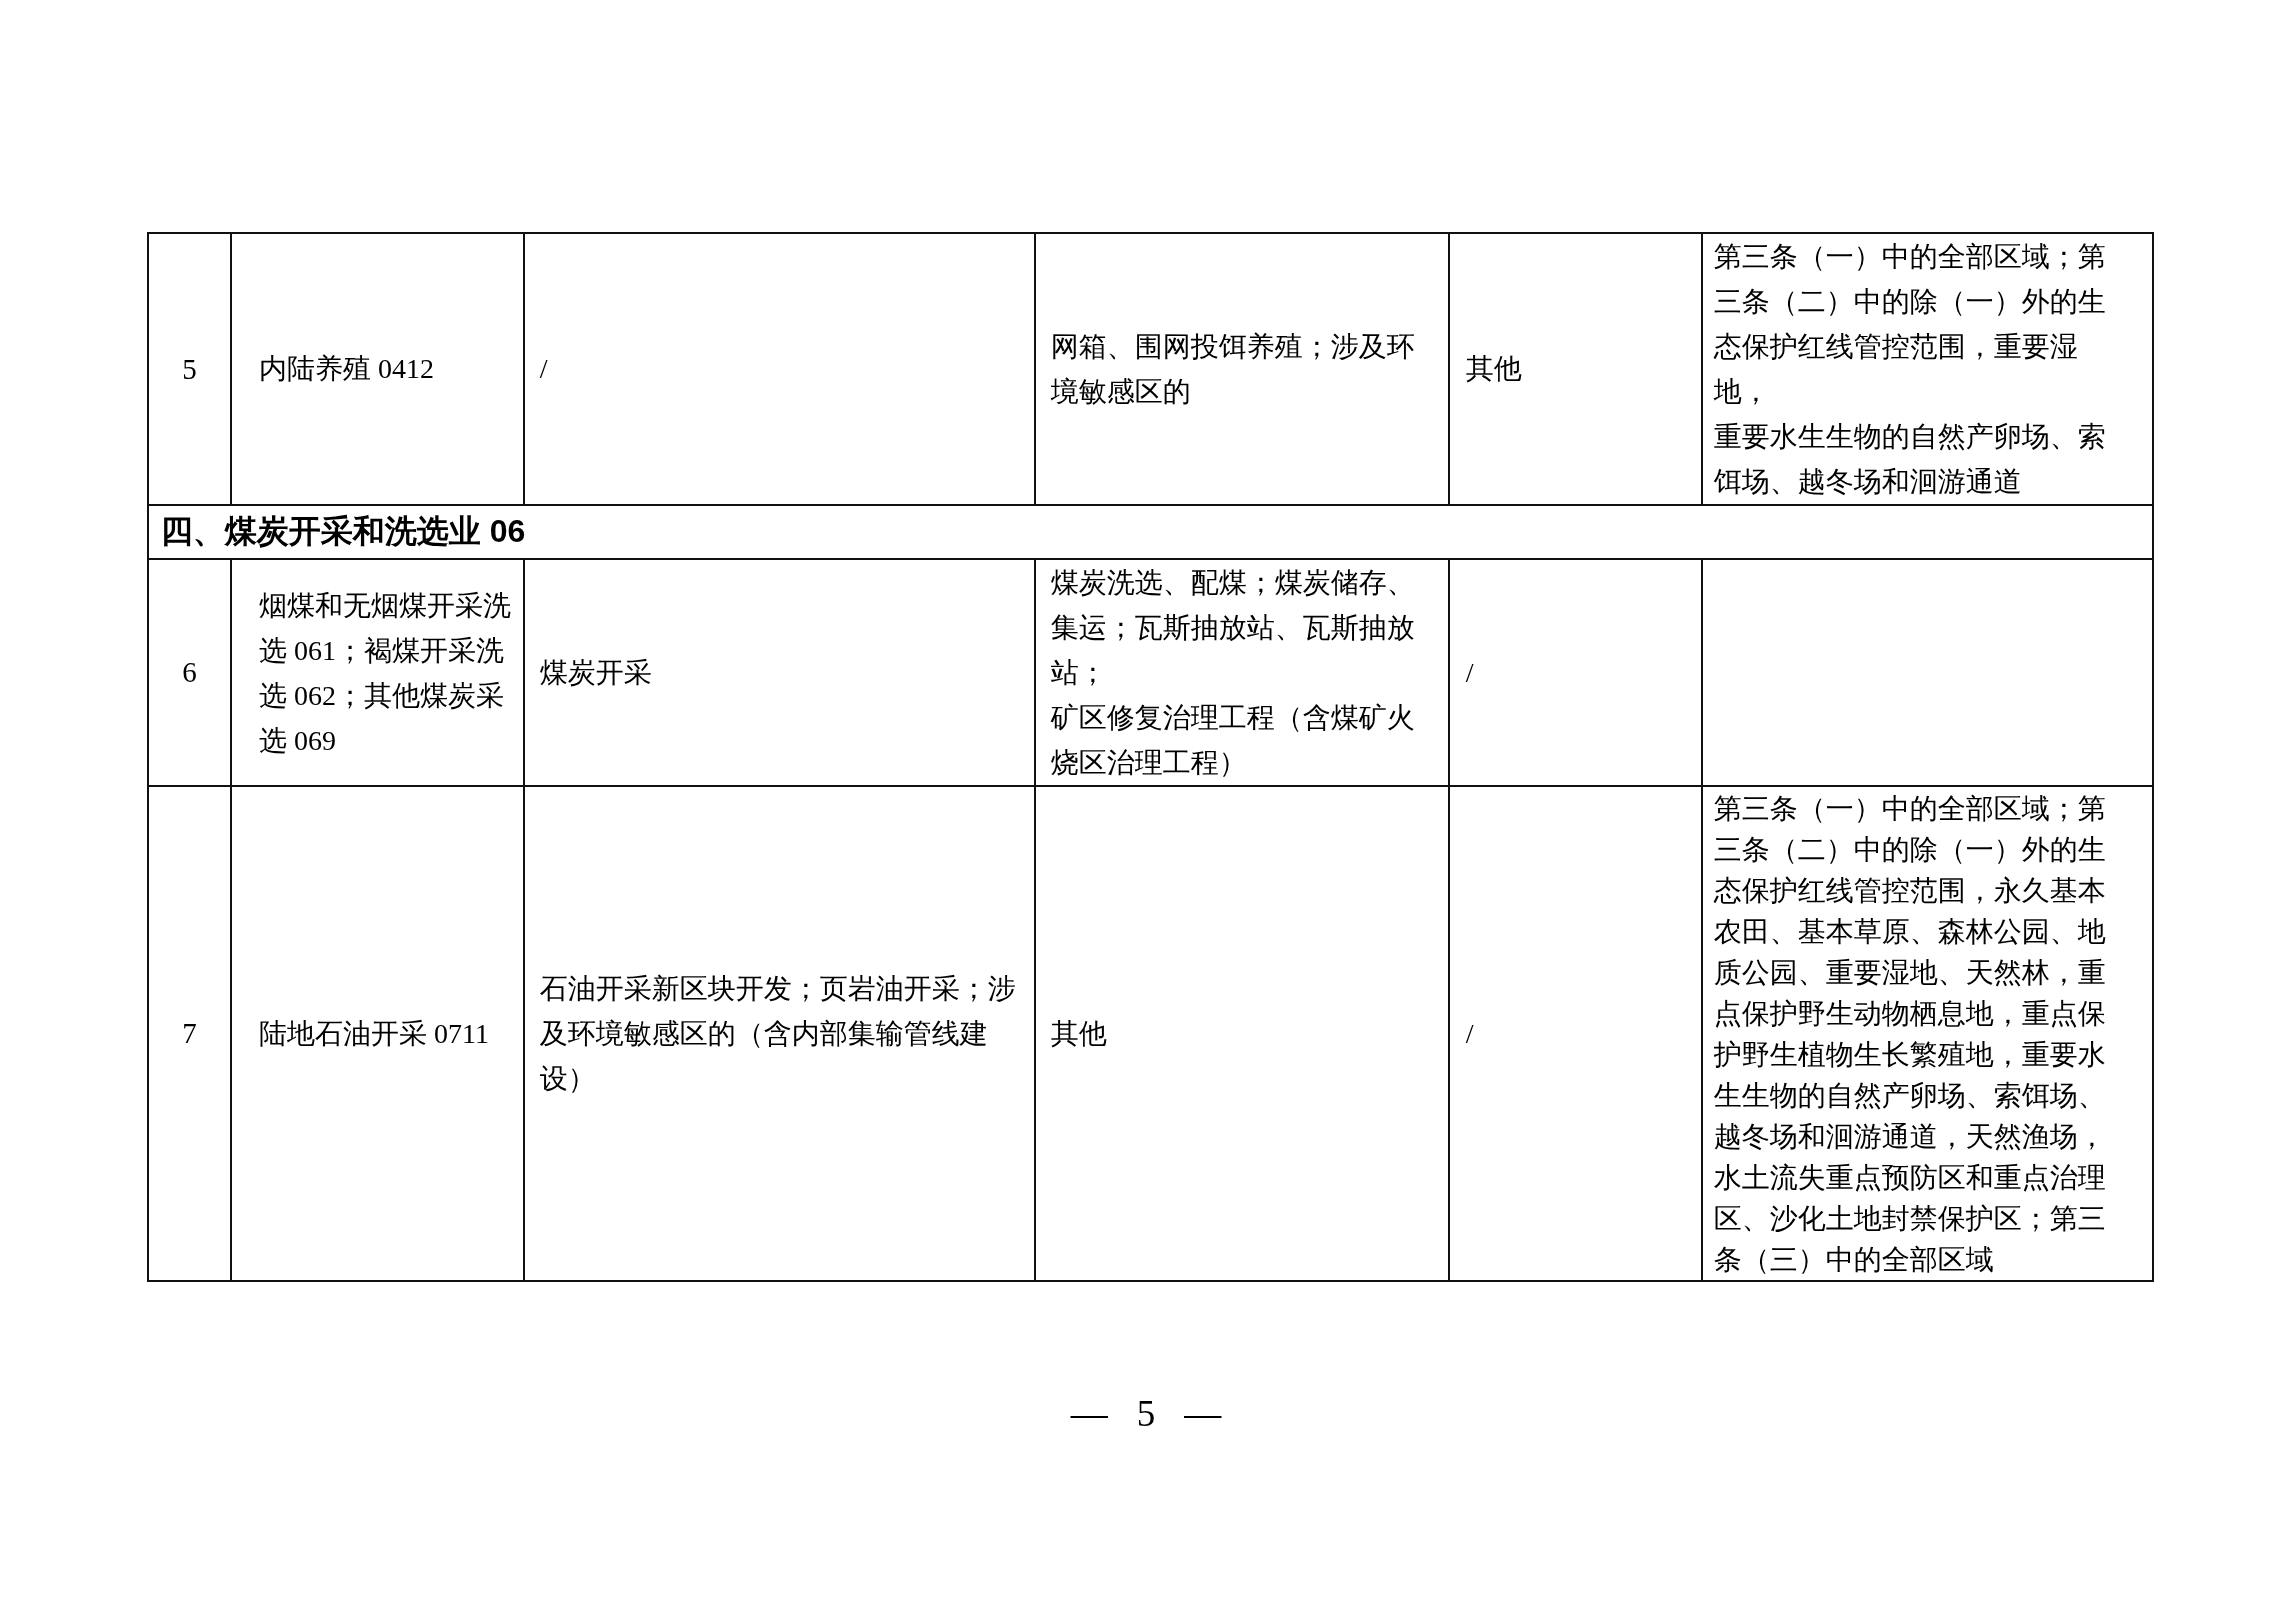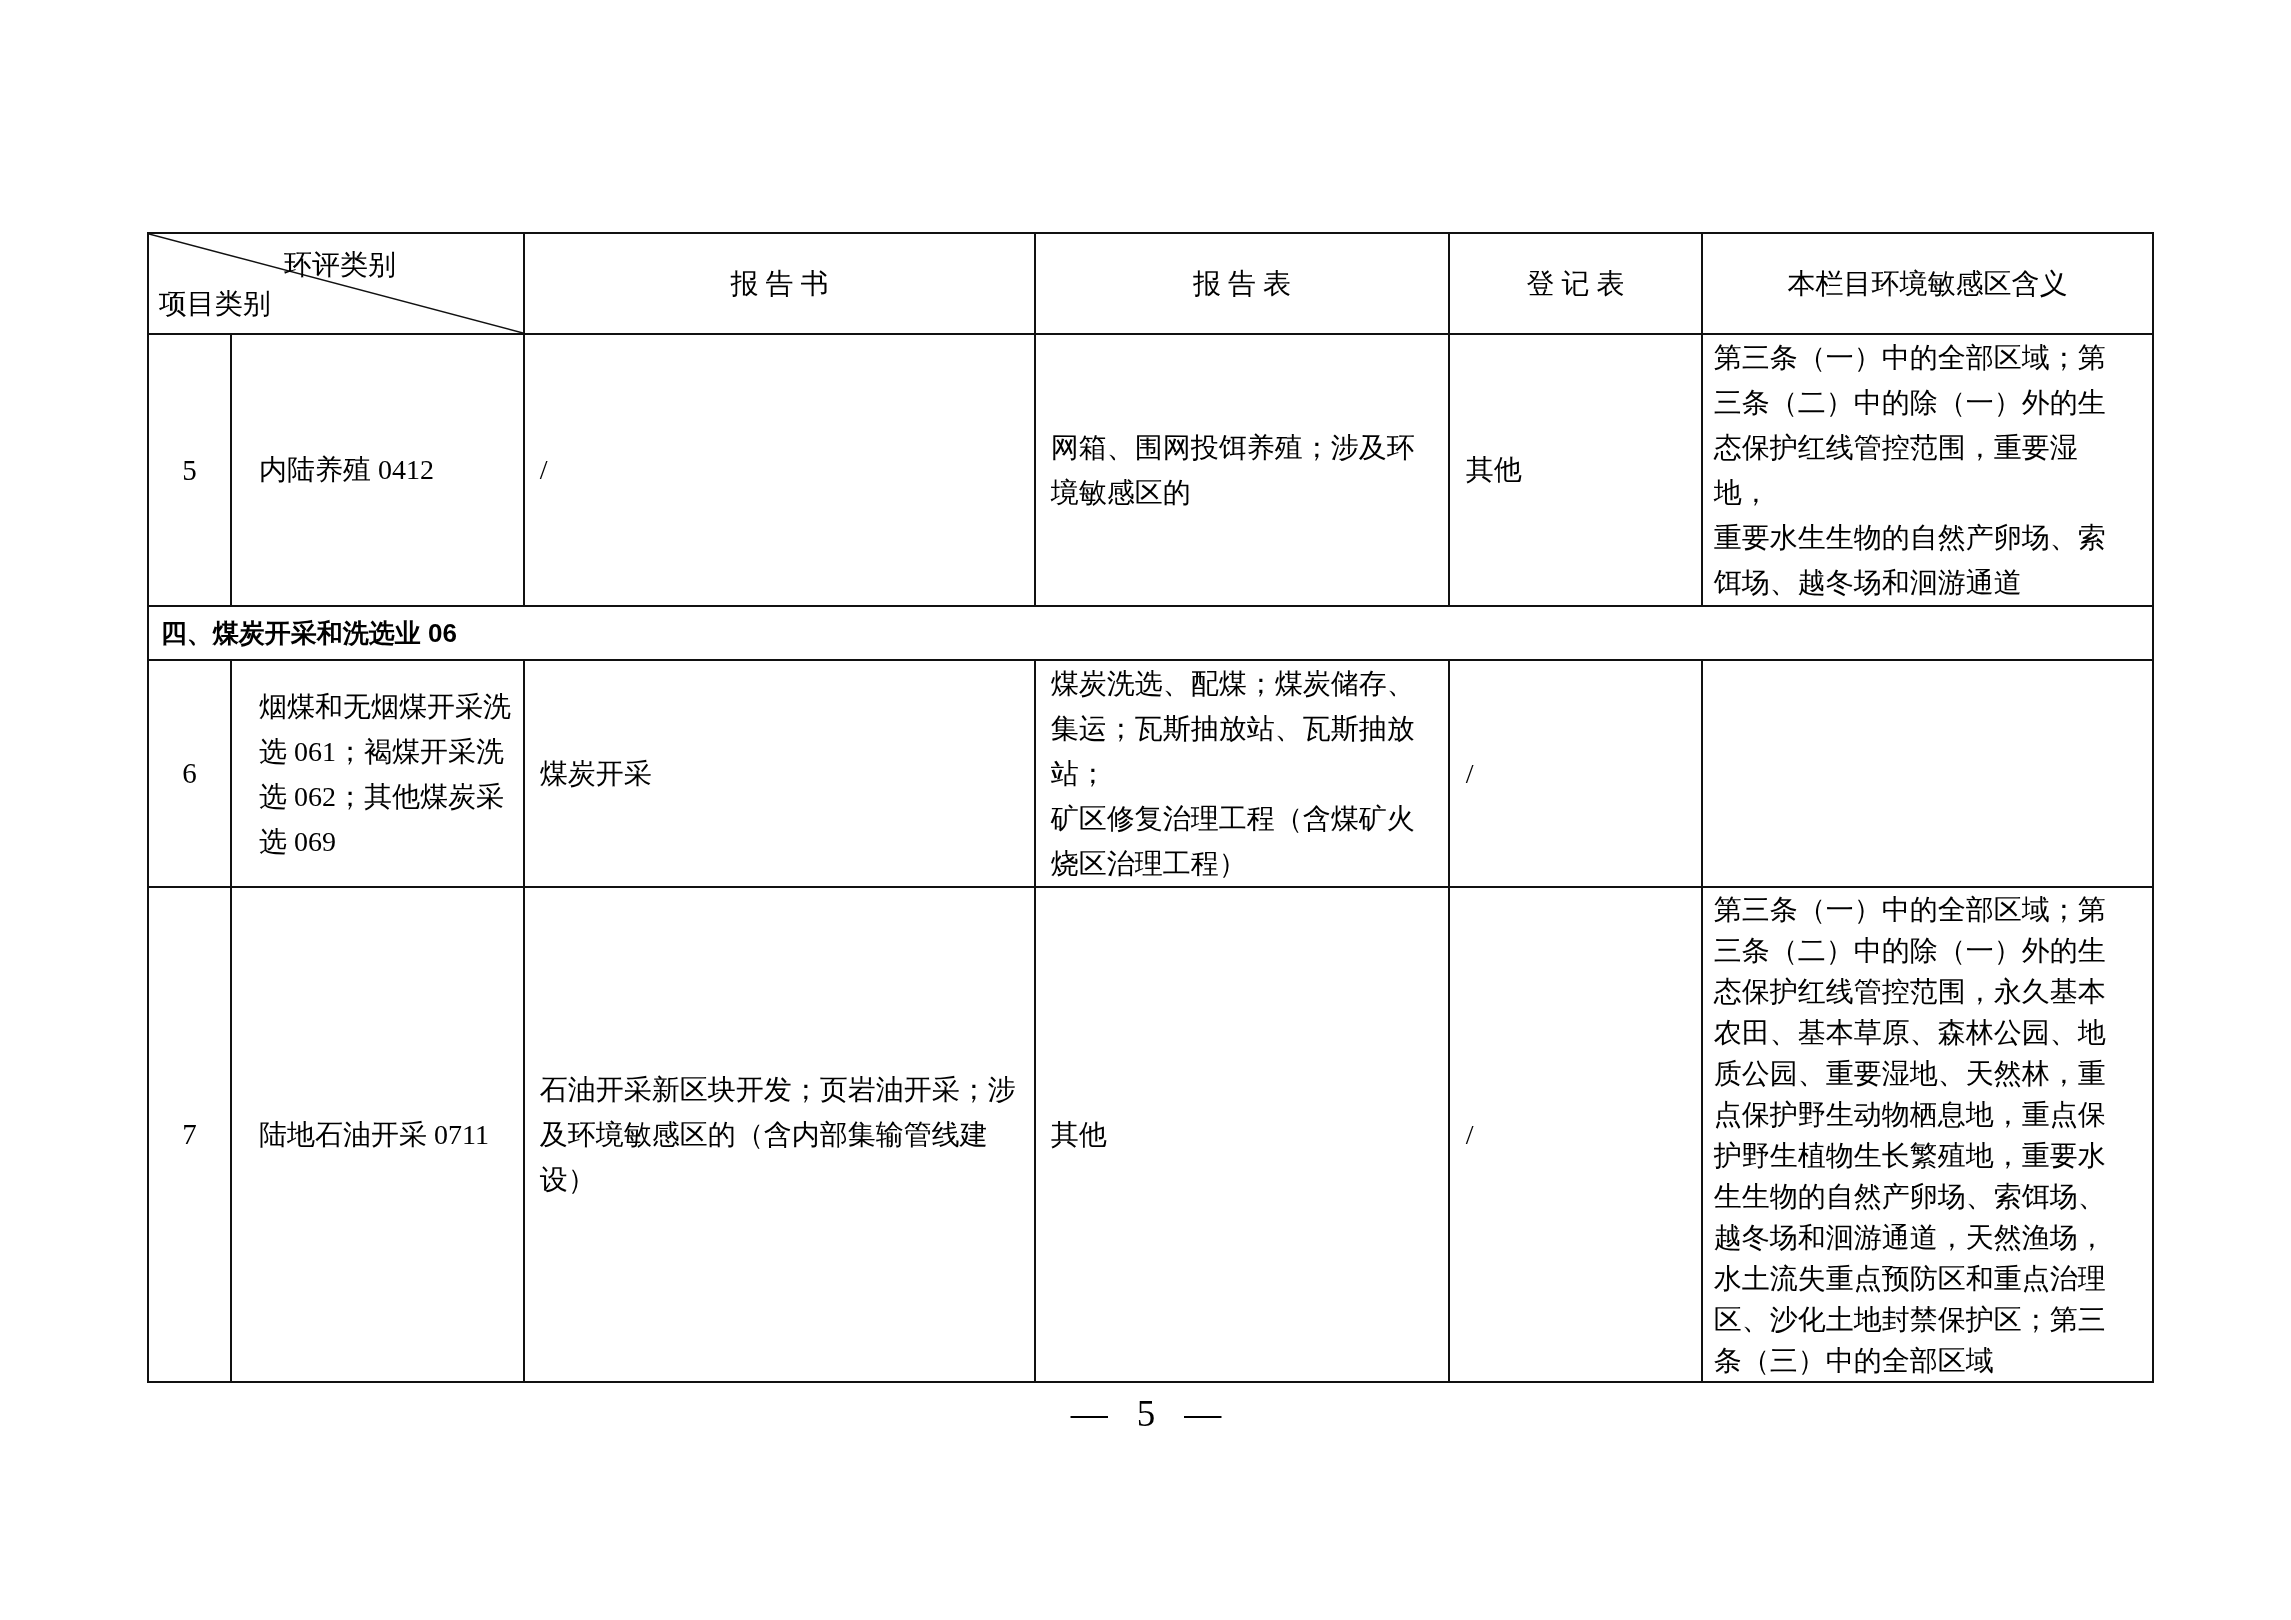--- a/index.html
+++ b/index.html
@@ -89,19 +89,6 @@
     <col style="width:451px">
   </colgroup>
   <tbody>
-    <tr class="header-row">
-      <th class="diag" colspan="2">
-        <svg viewBox="0 0 100 100" preserveAspectRatio="none">
-          <line x1="0" y1="0" x2="100" y2="100" stroke="#111" stroke-width="1.5" vector-effect="non-scaling-stroke"></line>
-        </svg>
-        <span class="diag-top">环评类别</span>
-        <span class="diag-bottom">项目类别</span>
-      </th>
-      <th class="col-head">报 告 书</th>
-      <th class="col-head">报 告 表</th>
-      <th class="col-head">登 记 表</th>
-      <th class="col-head">本栏目环境敏感区含义</th>
-    </tr>
 
     <tr class="row5">
       <td class="num">5</td>

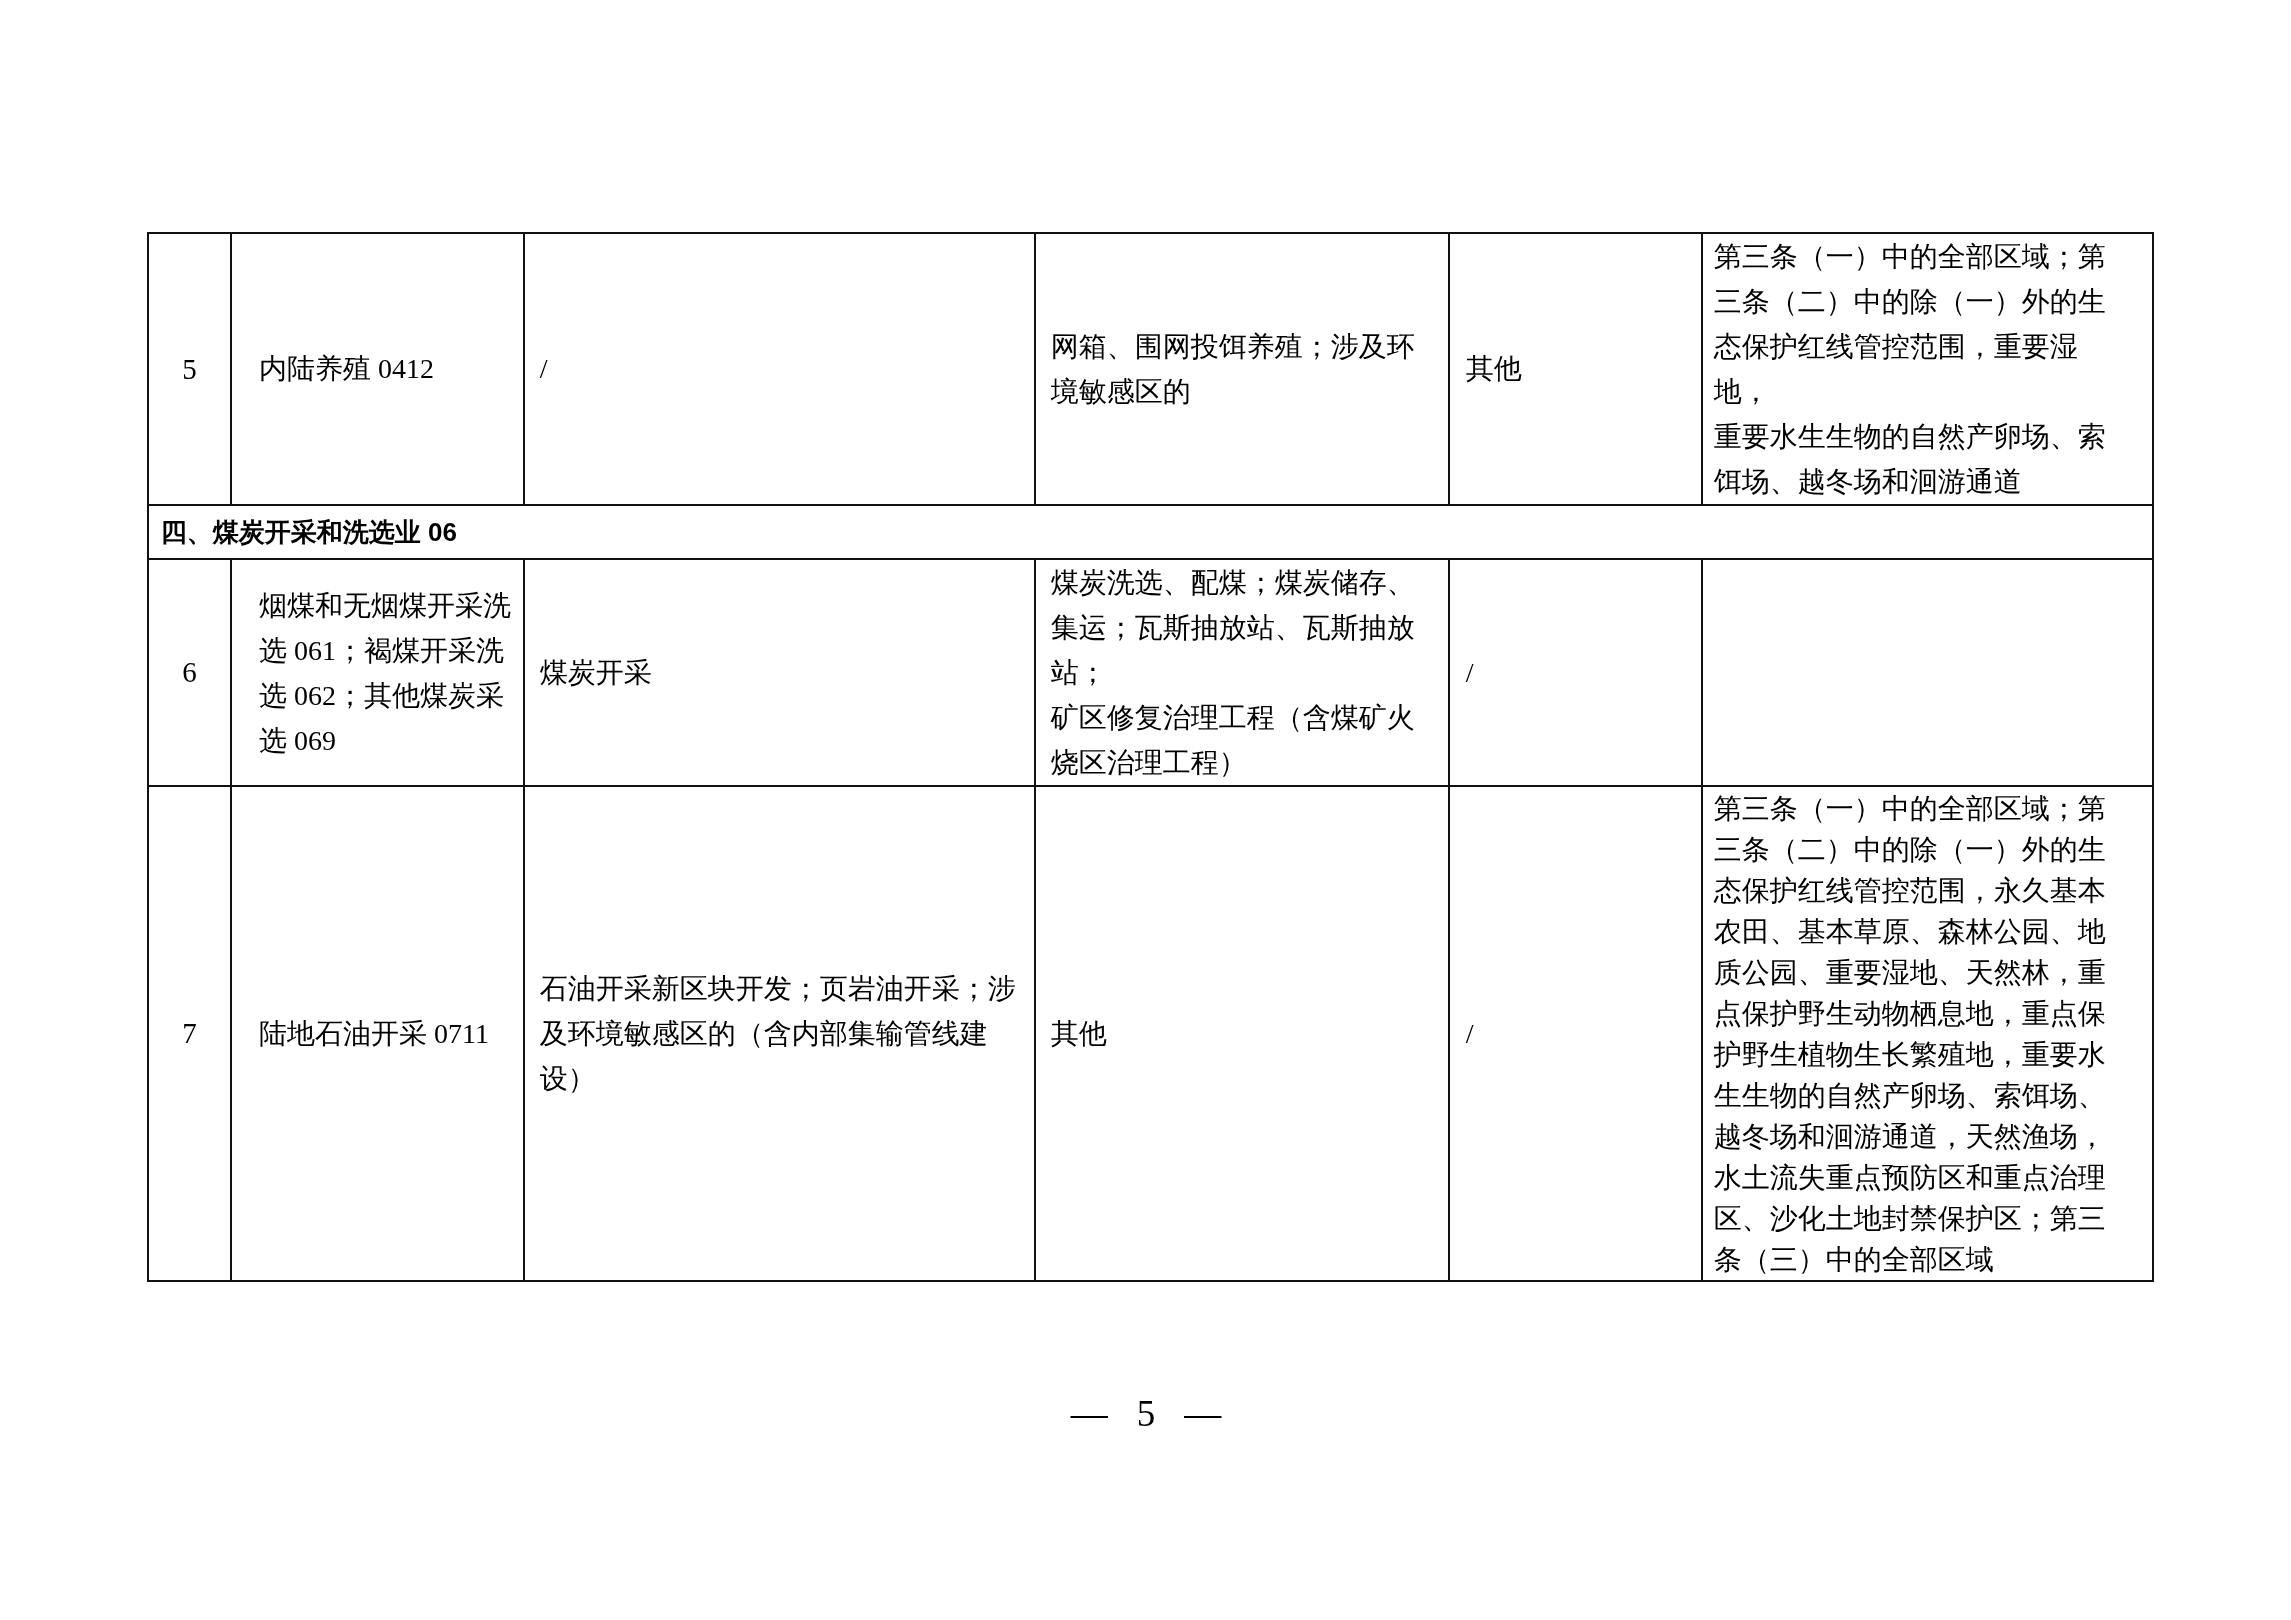--- a/index.html
+++ b/index.html
@@ -47,7 +47,7 @@
     border-top:2.9px solid #111;
     font-family:"Liberation Sans","DejaVu Sans",sans-serif;
     font-weight:bold;
-    font-size:26px;
+    font-size:32px;
     padding-left:11.8px;
     text-align:left;
   }

